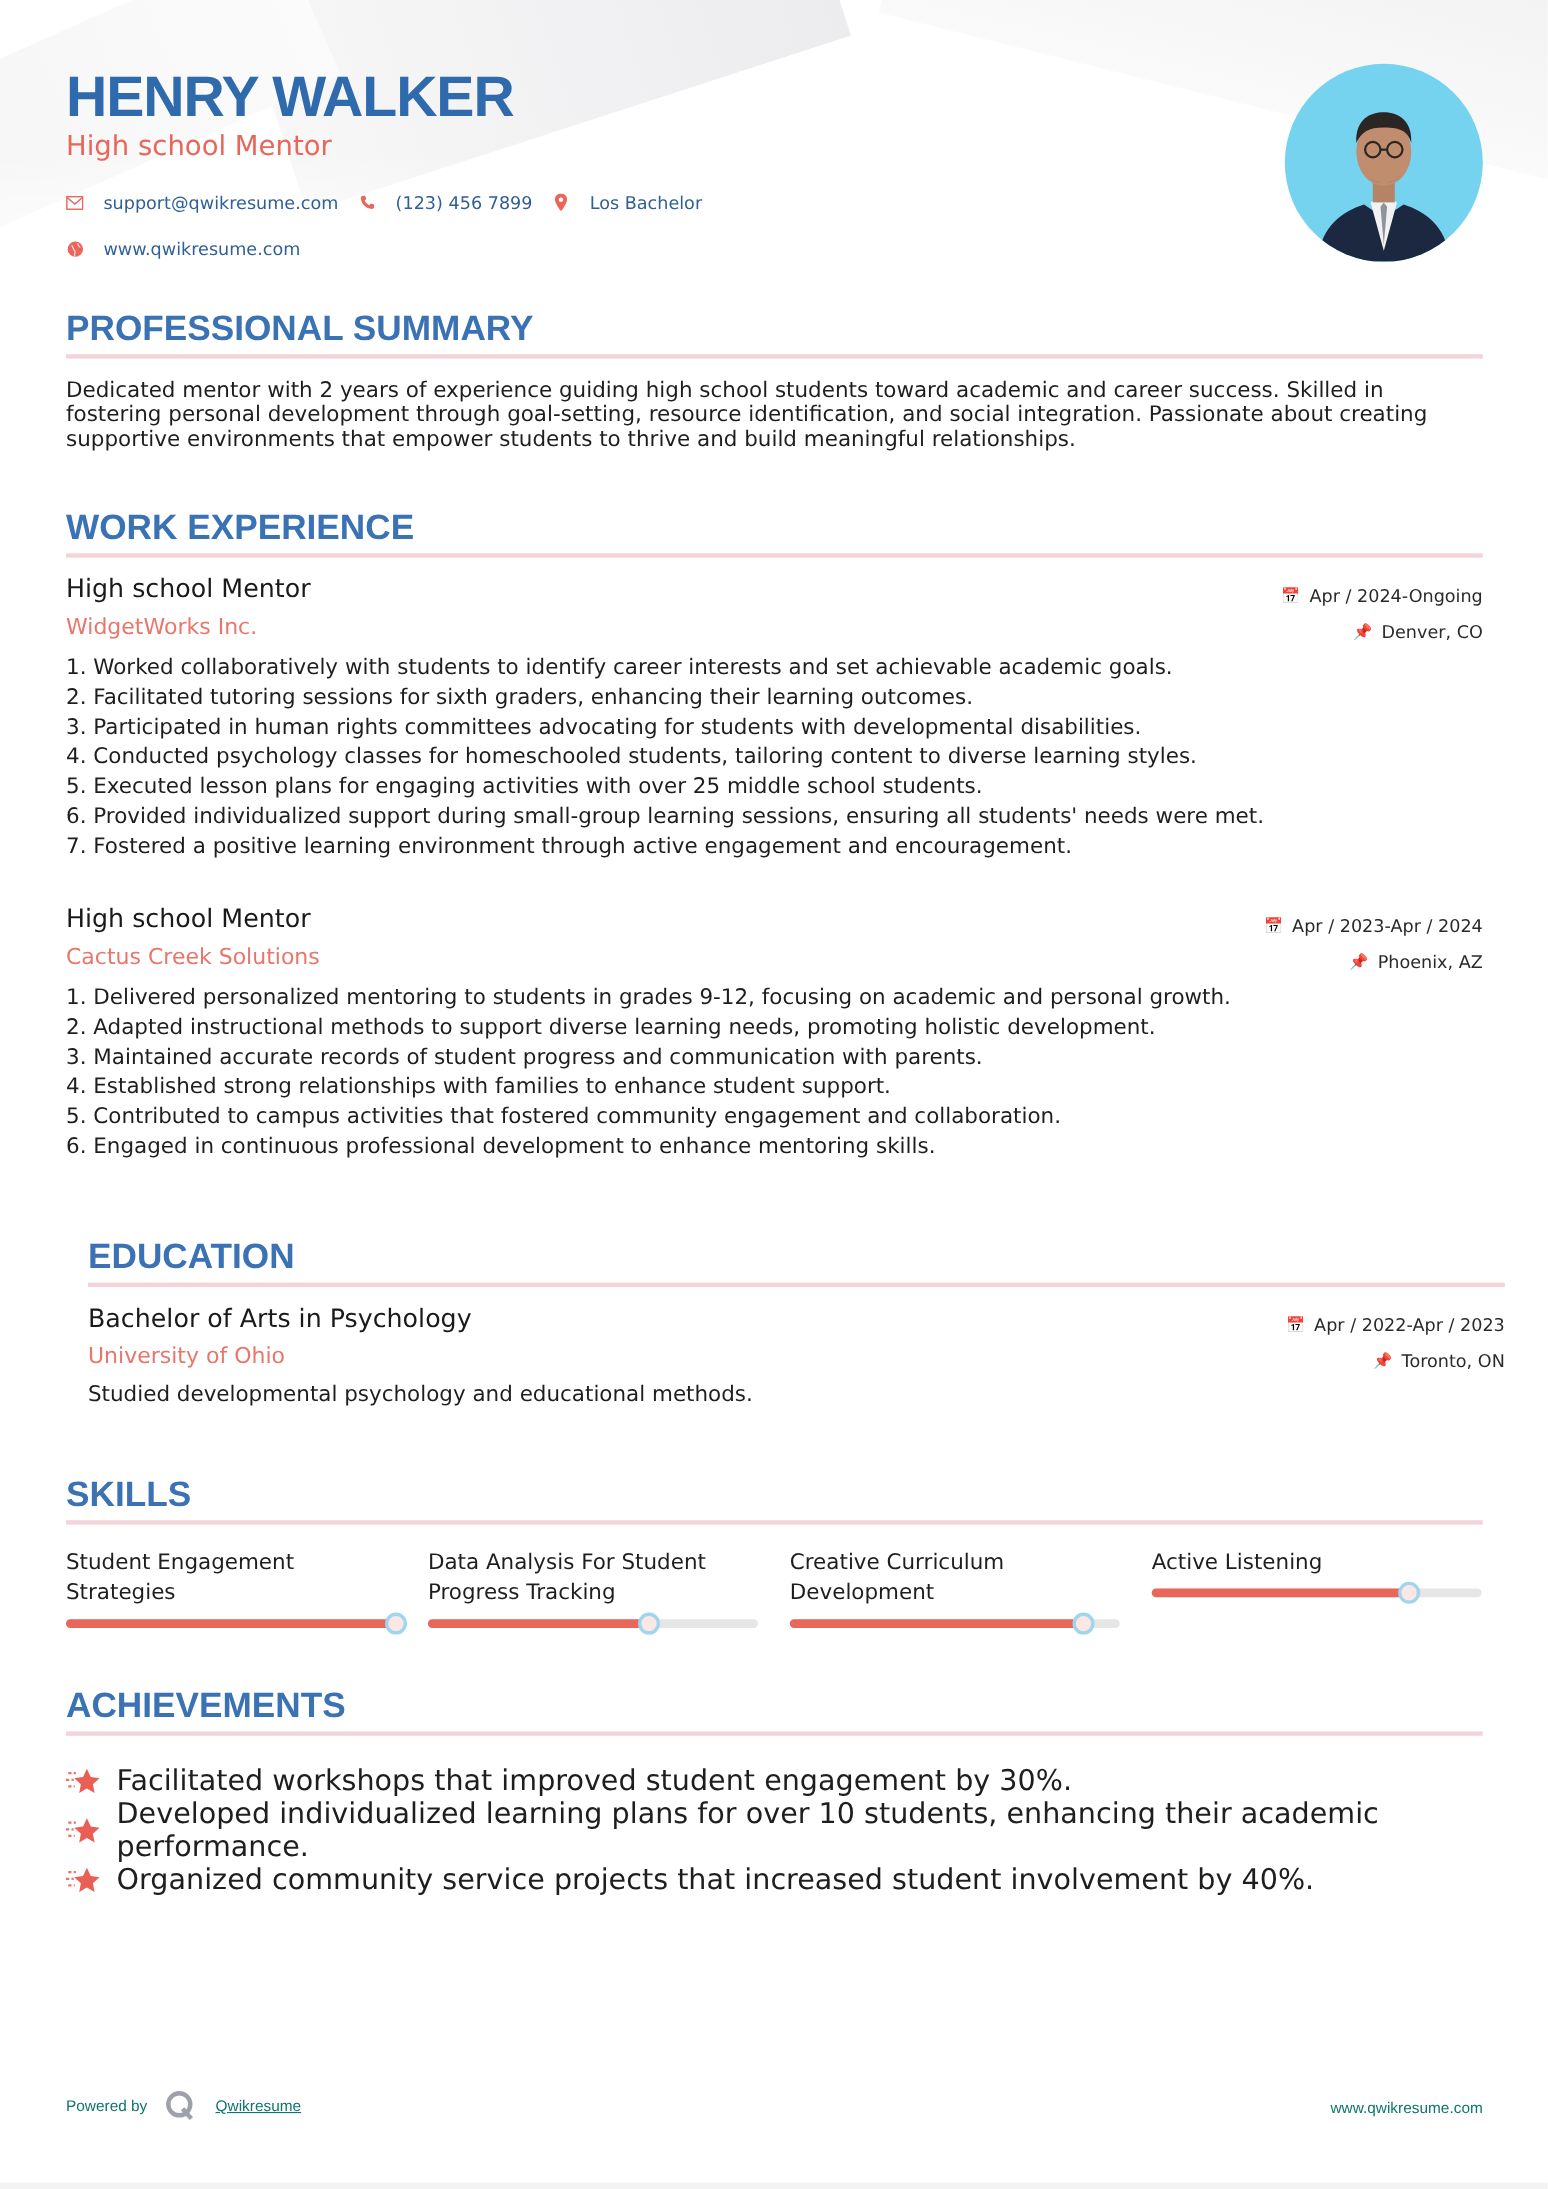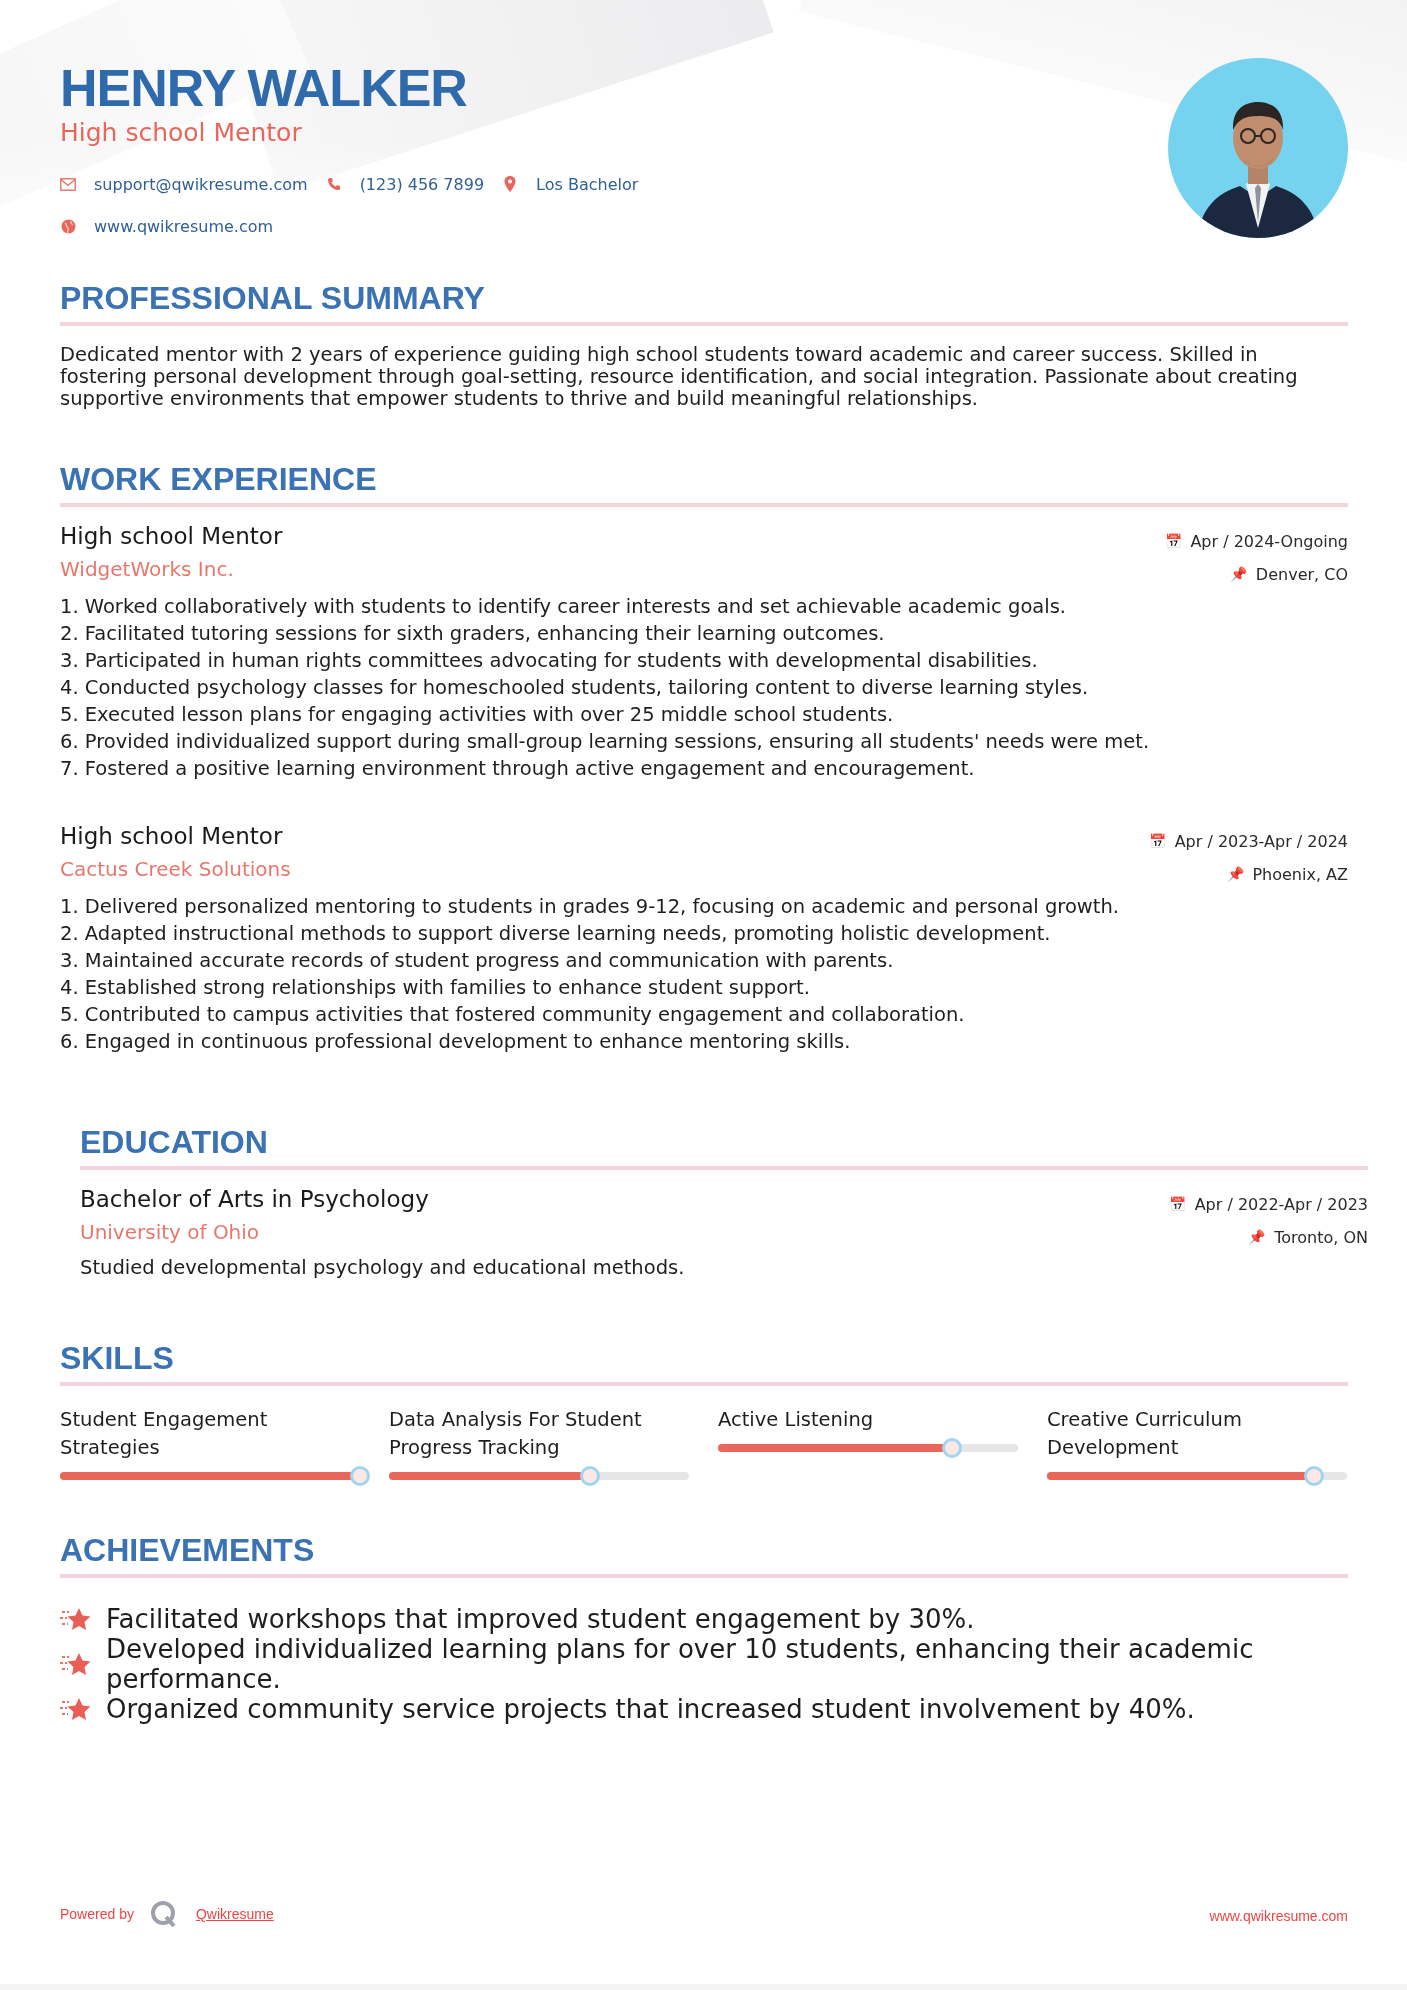--- a/index.html
+++ b/index.html
@@ -247,18 +247,18 @@
       </div>
     </div>
     <div class="skill">
-      <div class="skill-name">Active Listening</div>
-      <div class="skill-track" style="top:38px;">
-        <div class="skill-fill" style="width:78%;"></div>
-        <div class="skill-knob" style="left:78%;"></div>
-      </div>
-    </div>
-    <div class="skill">
       <div class="skill-name">Creative Curriculum</div>
       <div class="skill-name">Development</div>
       <div class="skill-track" style="top:66px;">
         <div class="skill-fill" style="width:89%;"></div>
         <div class="skill-knob" style="left:89%;"></div>
+      </div>
+    </div>
+    <div class="skill">
+      <div class="skill-name">Active Listening</div>
+      <div class="skill-track" style="top:38px;">
+        <div class="skill-fill" style="width:78%;"></div>
+        <div class="skill-knob" style="left:78%;"></div>
       </div>
     </div>
   </div>

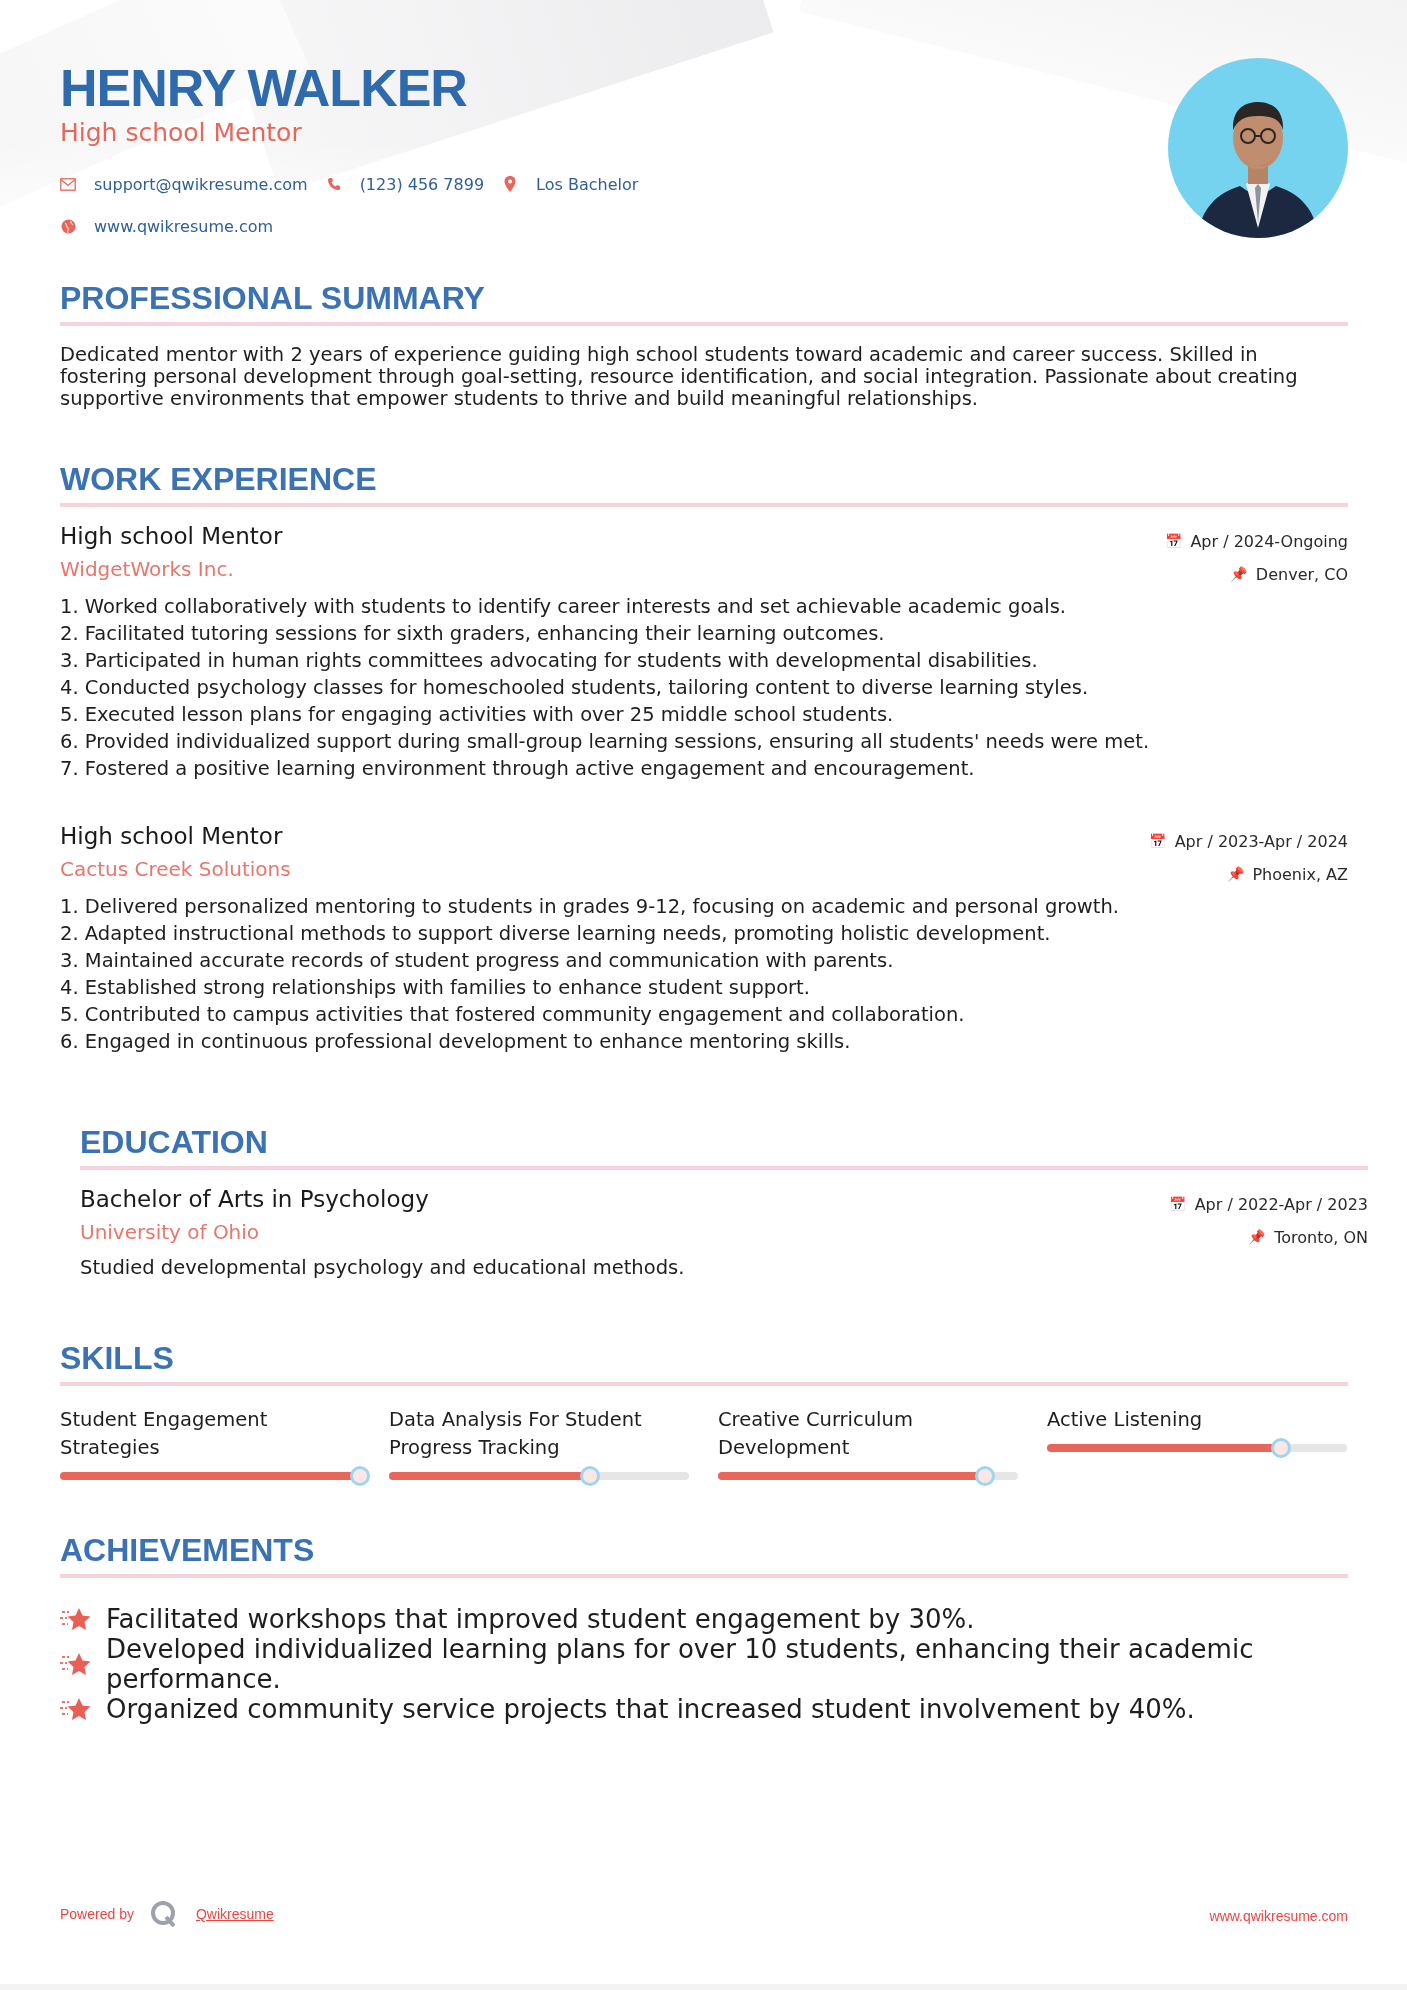--- a/index.html
+++ b/index.html
@@ -70,7 +70,7 @@
   .ach { display: flex; align-items: center; height: 45px; font-size: 26px; color: #1e1e1e; }
   .ach .ic { width: 32px; height: 28px; margin-right: 14px; position: relative; }
 
-  .footer { position: absolute; left: 60px; top: 1900px; width: 1288px; height: 30px; font-family: "Liberation Sans", sans-serif; font-size: 14px; color: #ef4444; }
+  .footer { position: absolute; left: 60px; top: 1900px; width: 1288px; height: 30px; font-family: "Liberation Sans", sans-serif; font-size: 14px; color: #0f766e; }
   .footer .left { position: absolute; left: 0; top: 0; display: flex; align-items: center; }
   .footer .logo { width: 28px; height: 28px; margin: 0 18px 0 16px; }
   .footer .brand { text-decoration: underline; }

